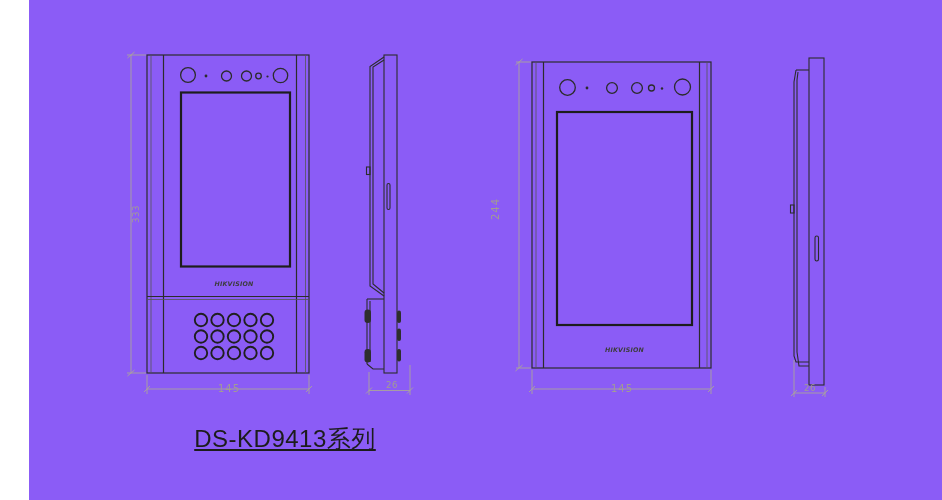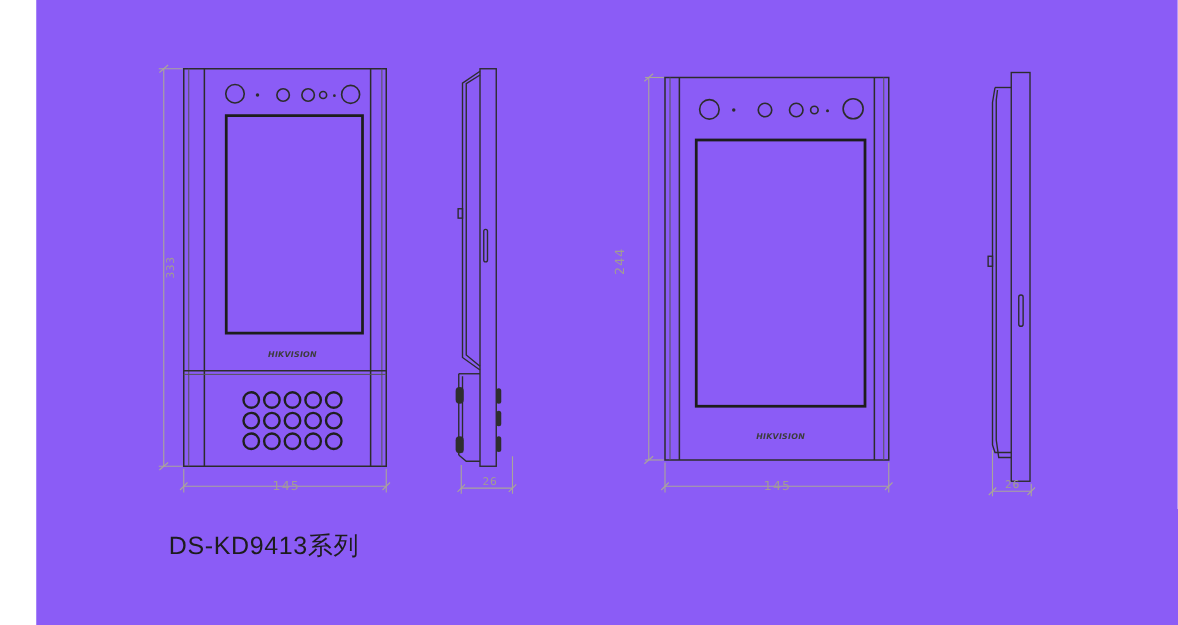--- a/index.html
+++ b/index.html
@@ -19,8 +19,8 @@
   .dim-text-lg{fill:#a29c93;font-family:"DejaVu Sans",sans-serif;font-size:10px;letter-spacing:1px;}
   .logo-text{fill:#3c3c3c;font-family:"DejaVu Sans",sans-serif;font-style:italic;font-weight:bold;
              font-size:6.3px;letter-spacing:0.2px;}
-  .series-label{position:absolute;width:300px;color:#1c1c1c;
-                font-size:20px;font-weight:500;letter-spacing:0.5px;}
+  .series-label{position:absolute;width:300px;text-align:center;color:#1c1c1c;
+                font-size:24px;font-weight:500;letter-spacing:0.5px;text-decoration:underline;}
 </style>
 </head>
 <body>

